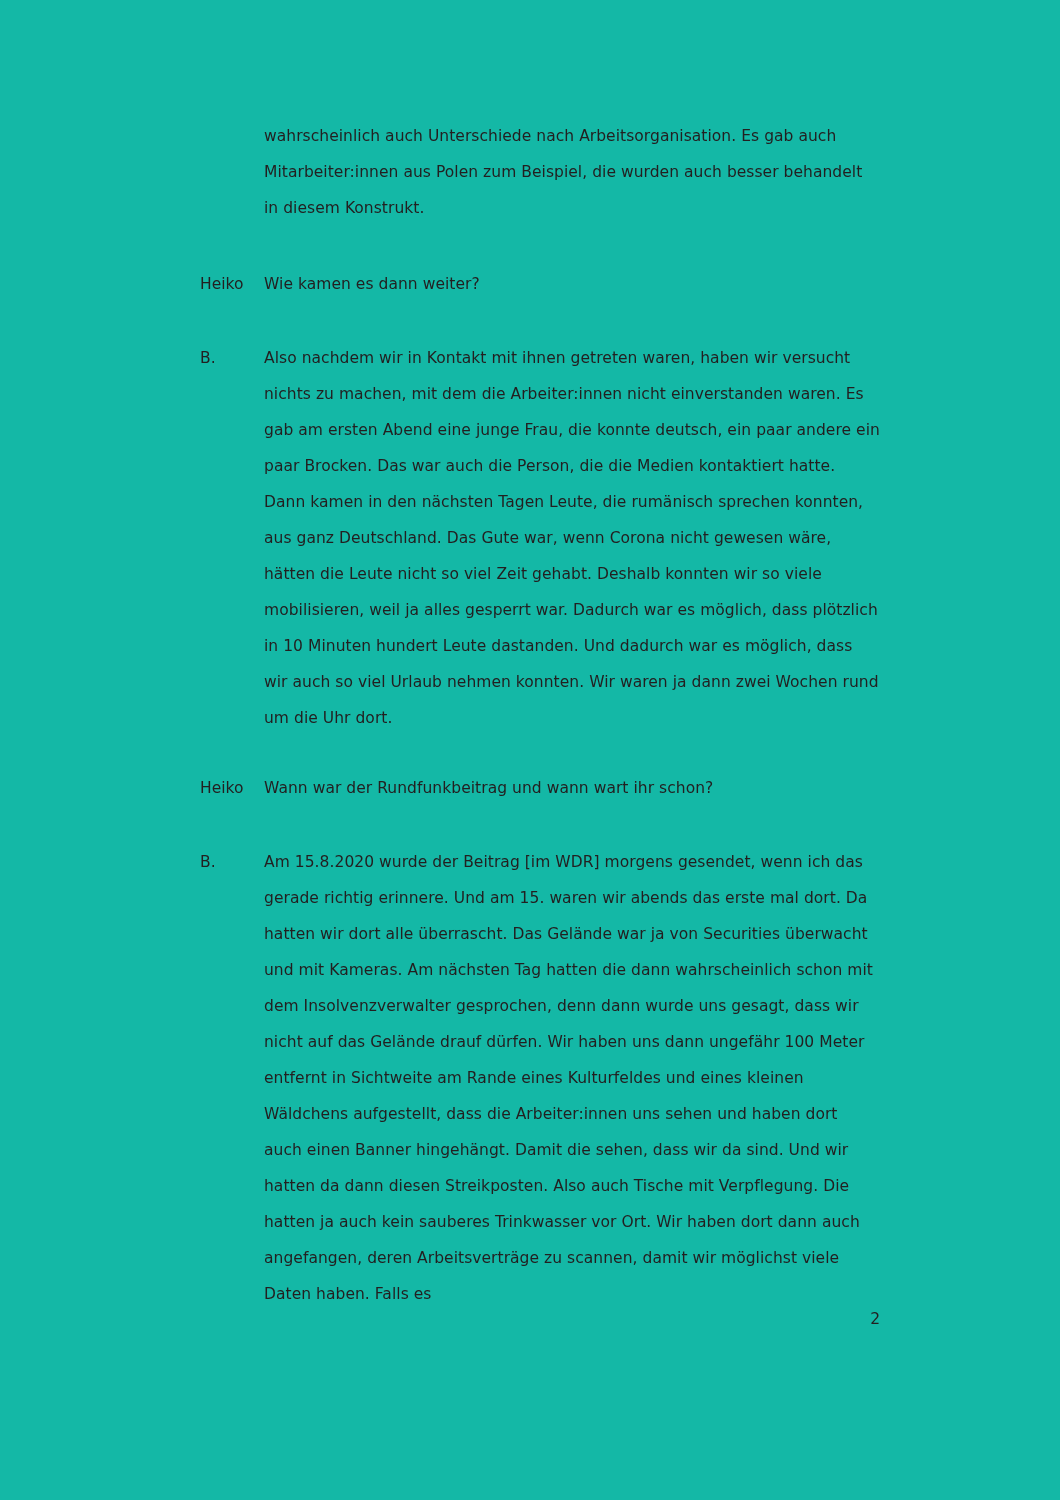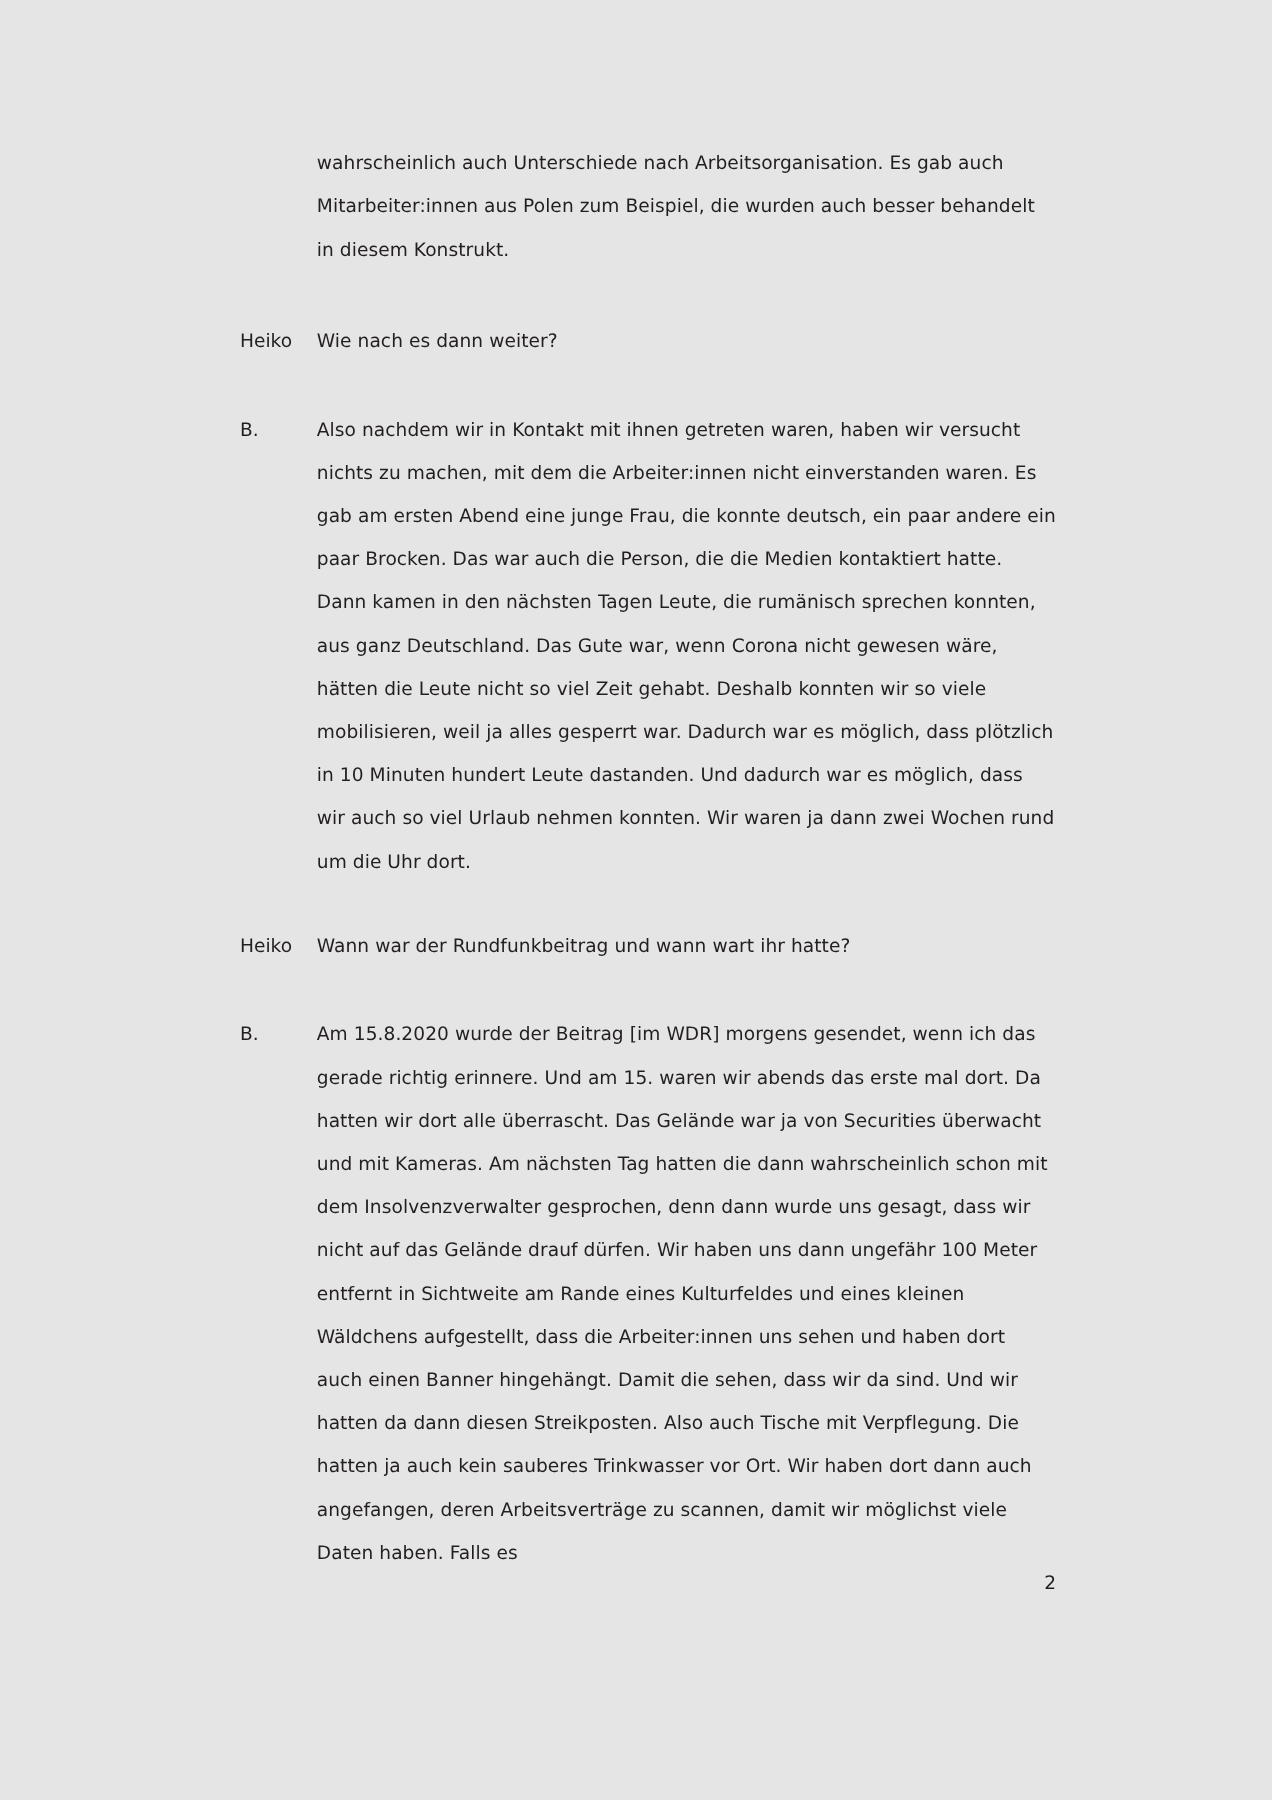--- a/index.html
+++ b/index.html
@@ -21,7 +21,7 @@
     top: 0;
     width: 1060px;
     height: 1500px;
-    background: #e5e5e5;
+    background: #14b8a6;
   }
   .content {
     position: absolute;

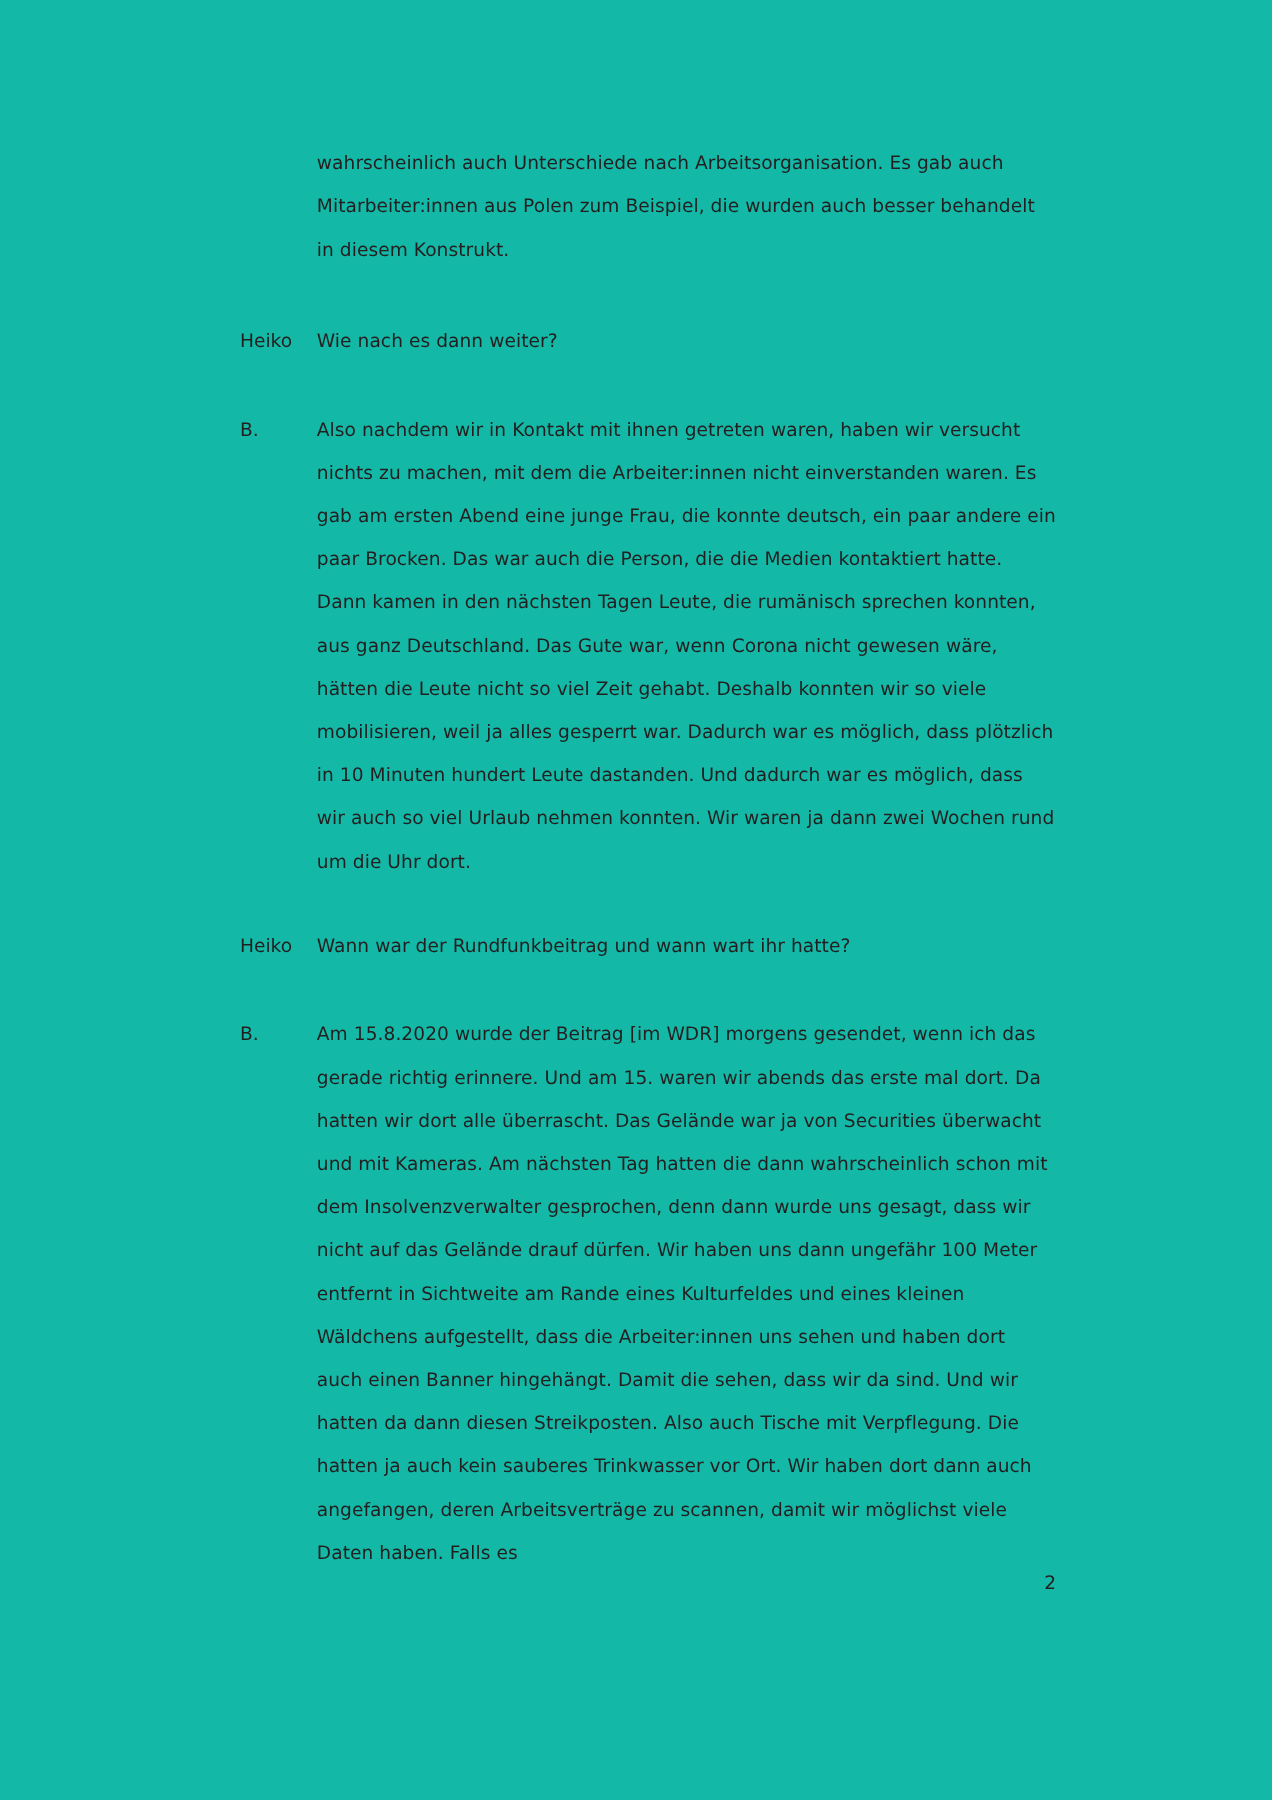--- a/index.html
+++ b/index.html
@@ -79,7 +79,7 @@
 
     <div class="block question">
       <div class="speaker">Heiko</div>
-      <div class="para">Wie nach es dann weiter?</div>
+      <div class="para">Wie kamen es dann weiter?</div>
     </div>
 
     <div class="block">

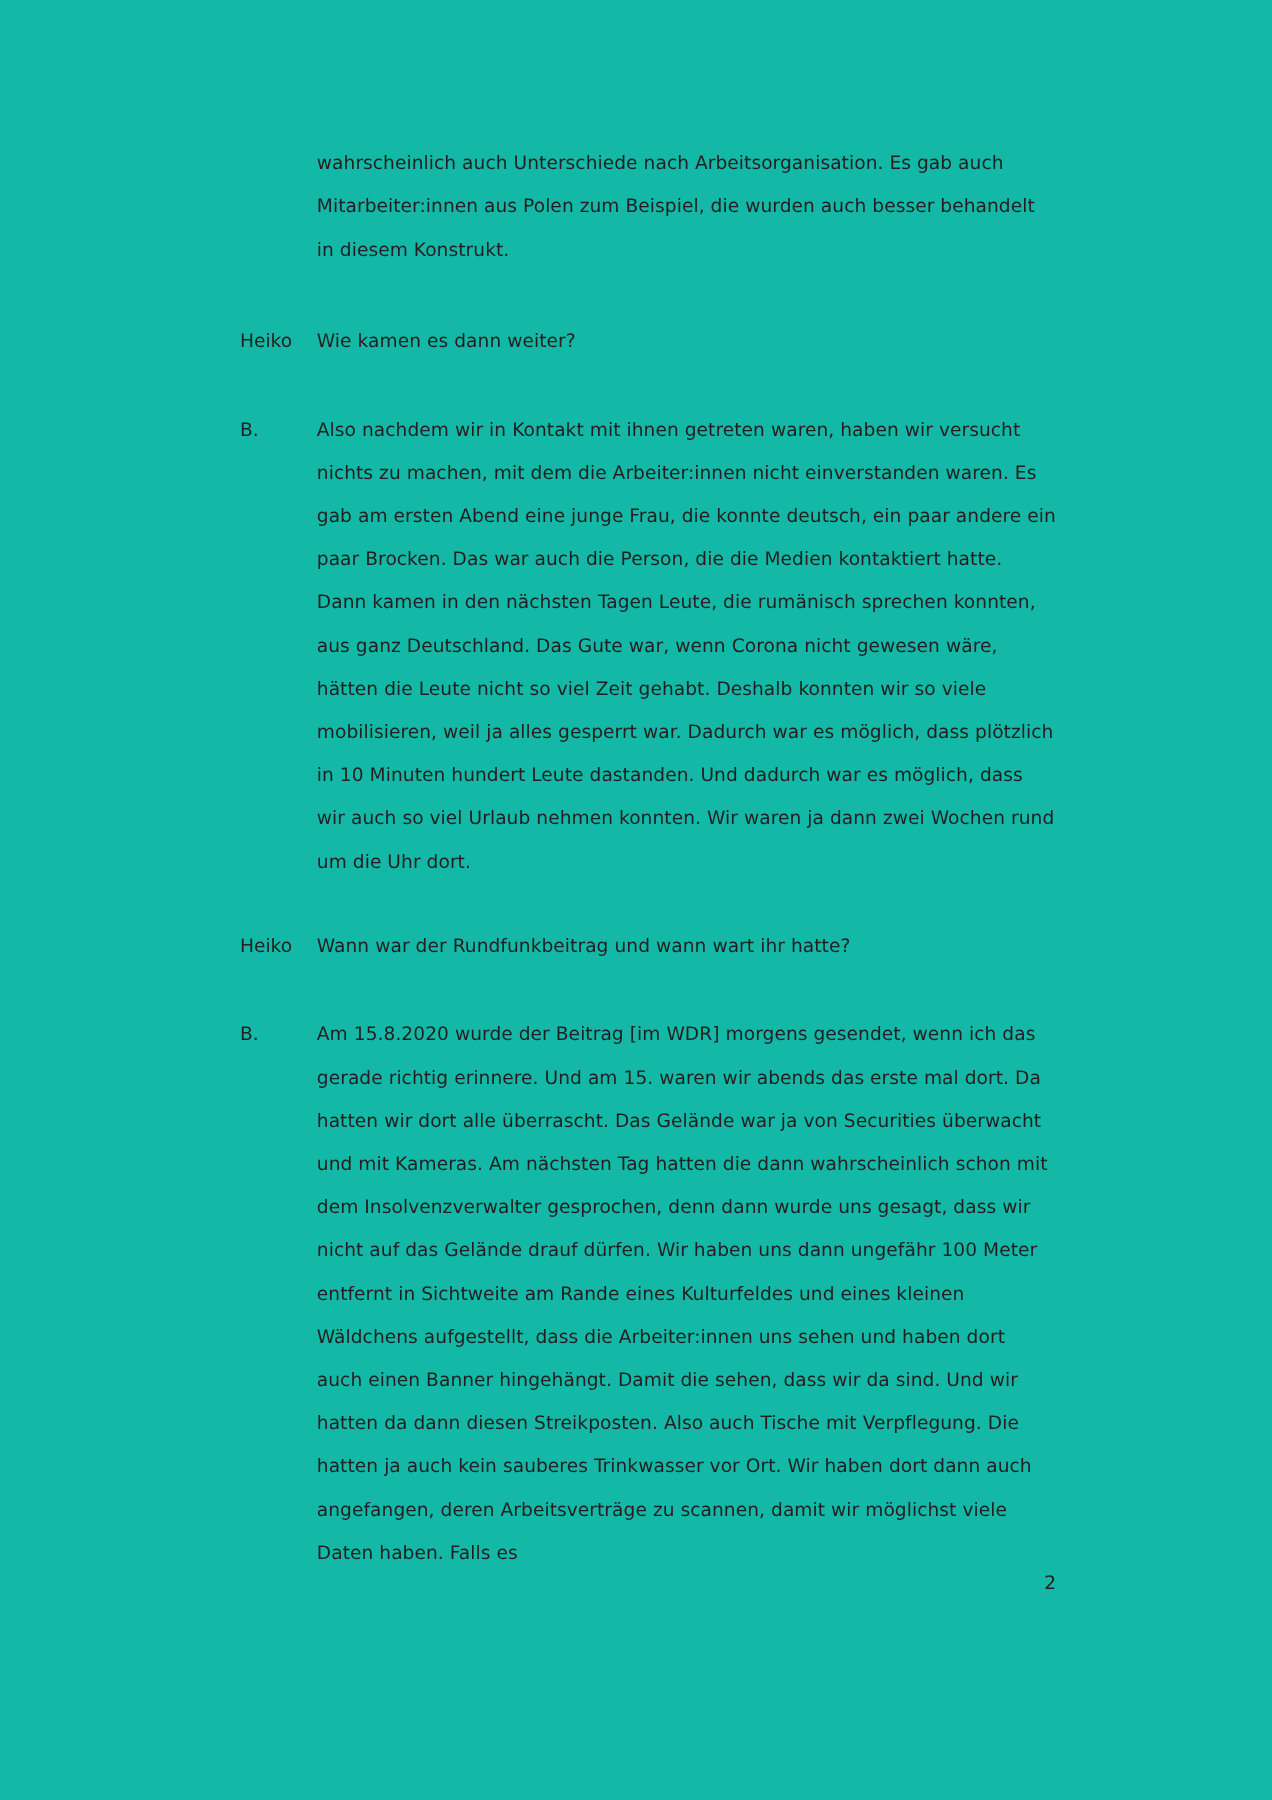--- a/index.html
+++ b/index.html
@@ -89,7 +89,7 @@
 
     <div class="block question">
       <div class="speaker">Heiko</div>
-      <div class="para">Wann war der Rundfunkbeitrag und wann wart ihr hatte?</div>
+      <div class="para">Wann war der Rundfunkbeitrag und wann wart ihr schon?</div>
     </div>
 
     <div class="block">

